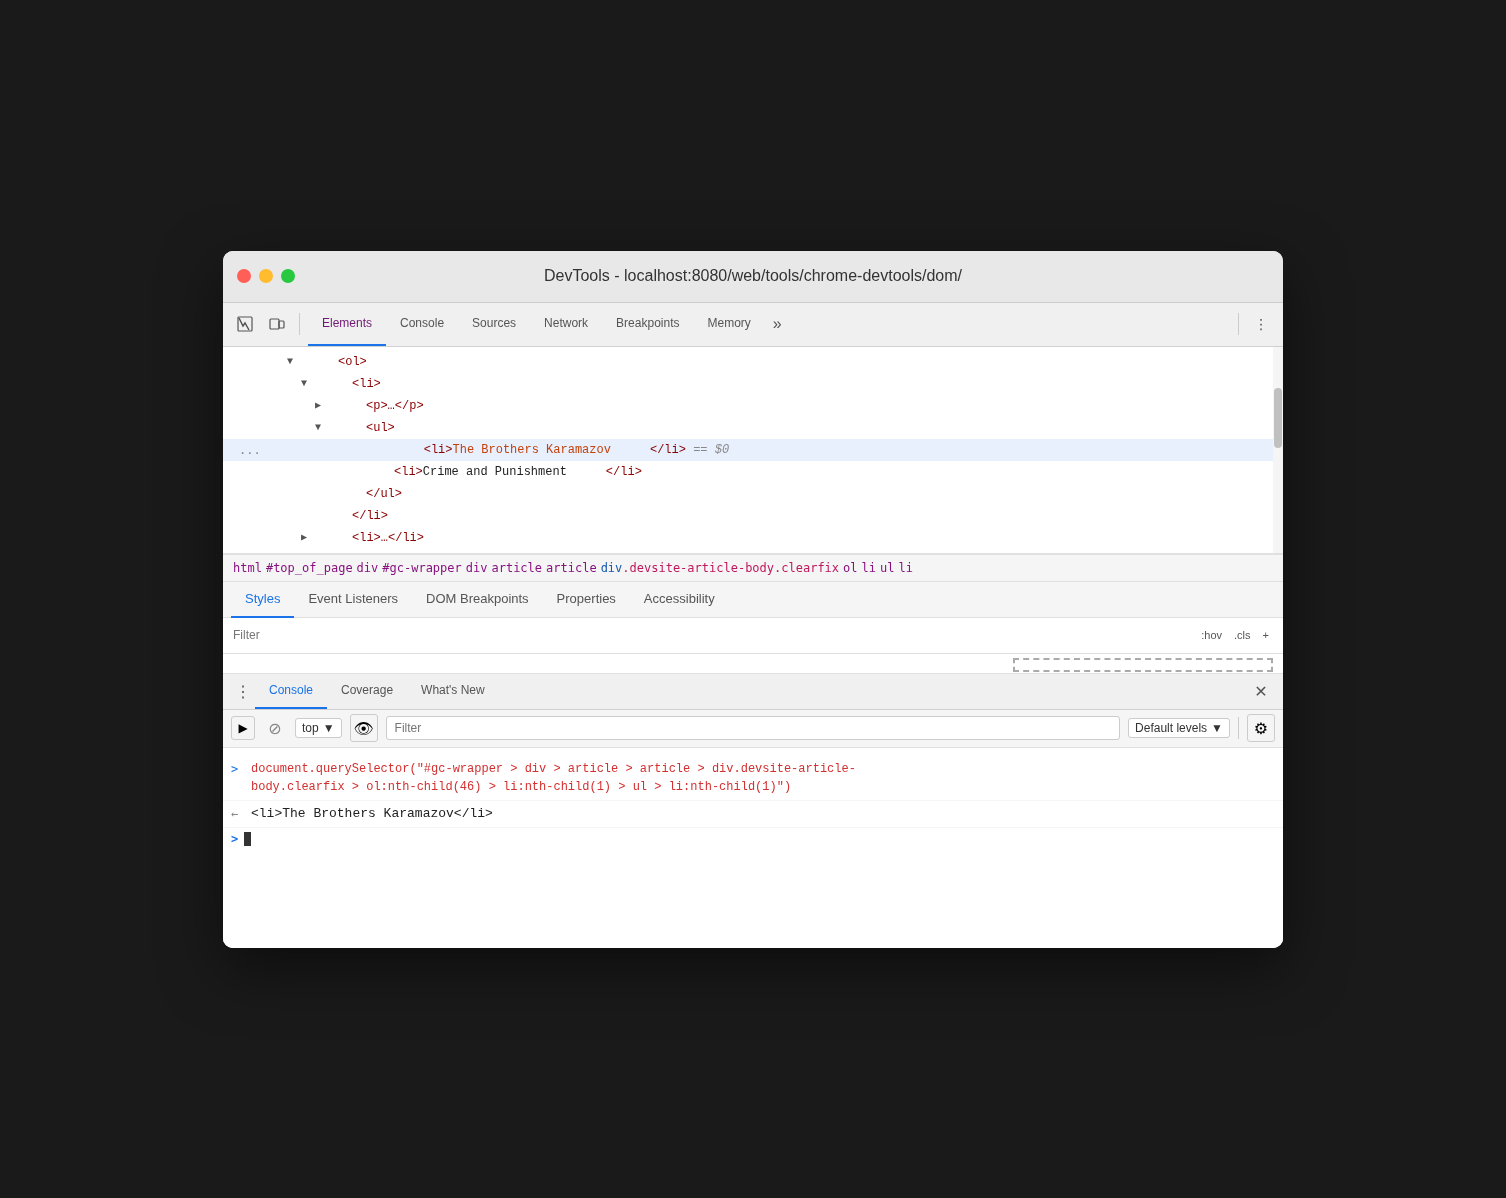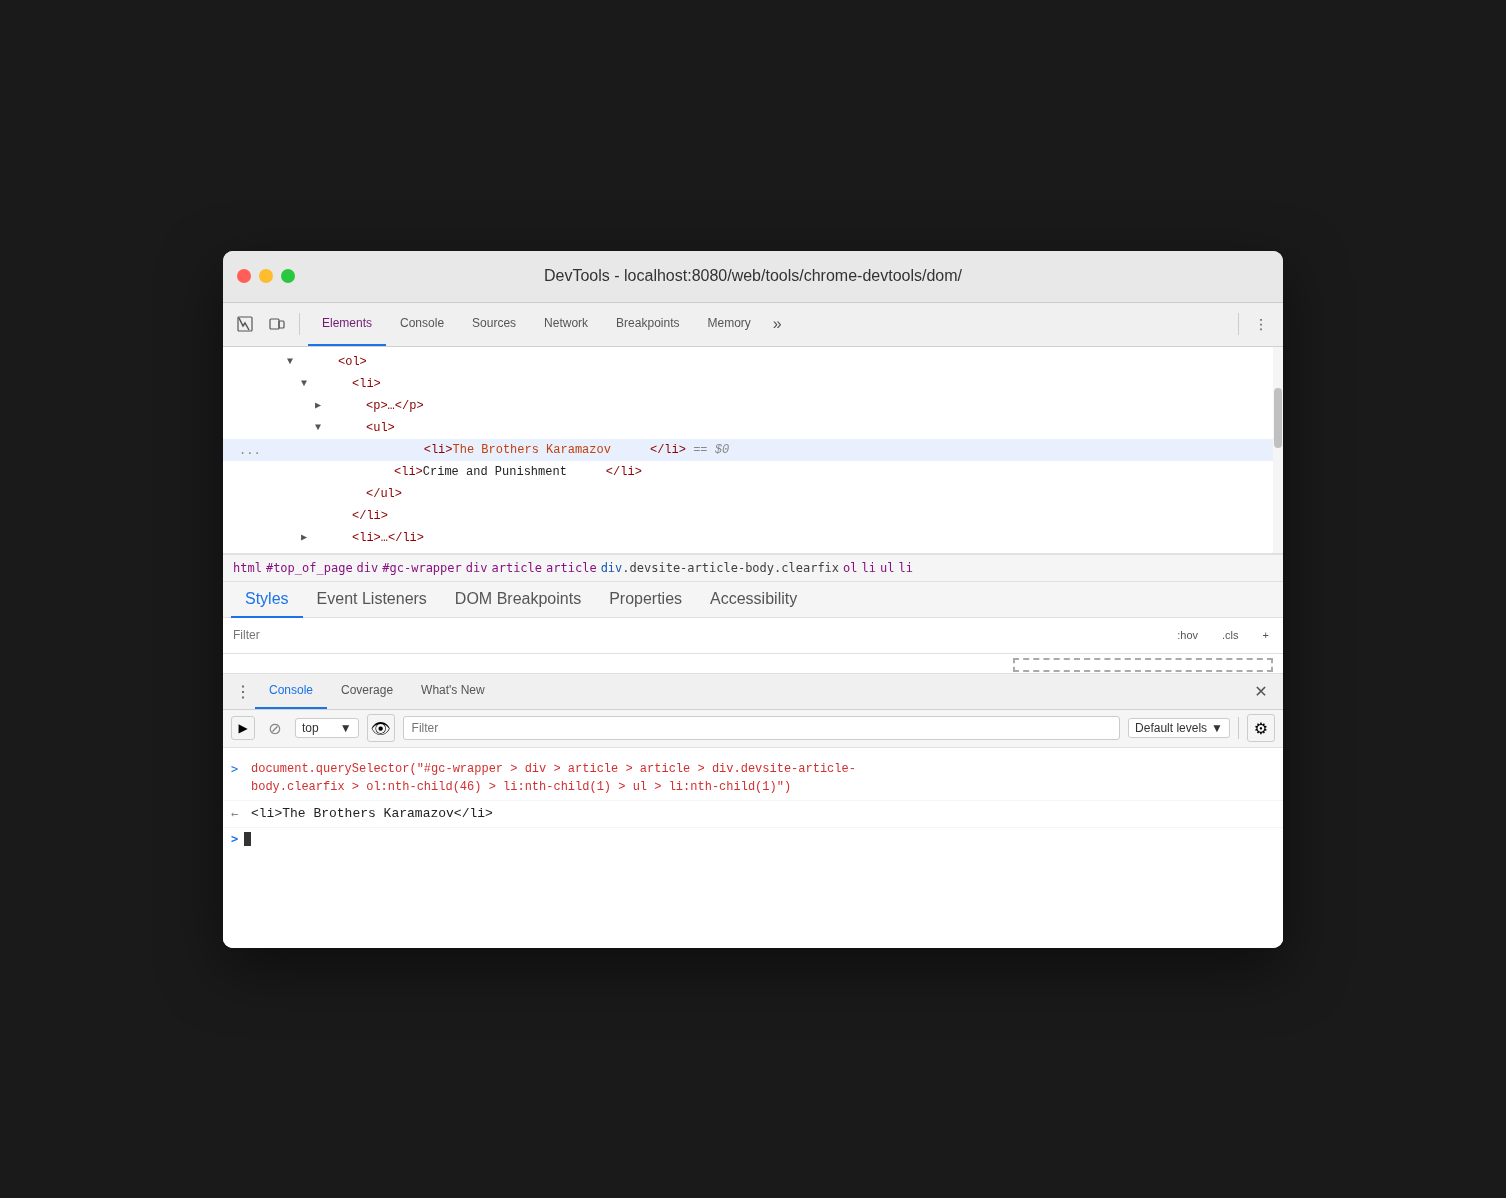--- a/index.html
+++ b/index.html
@@ -517,7 +517,7 @@
     <span class="breadcrumb-item">div</span>
     <span class="breadcrumb-item">article</span>
     <span class="breadcrumb-item">article</span>
-    <span class="breadcrumb-item attr-link">div<span style="color:#404040">.devsite-article-body.clearfix</span></span>
+    <span class="breadcrumb-item attr-link">div<span style="color:#be185d">.devsite-article-body.clearfix</span></span>
     <span class="breadcrumb-item">ol</span>
     <span class="breadcrumb-item">li</span>
     <span class="breadcrumb-item">ul</span>

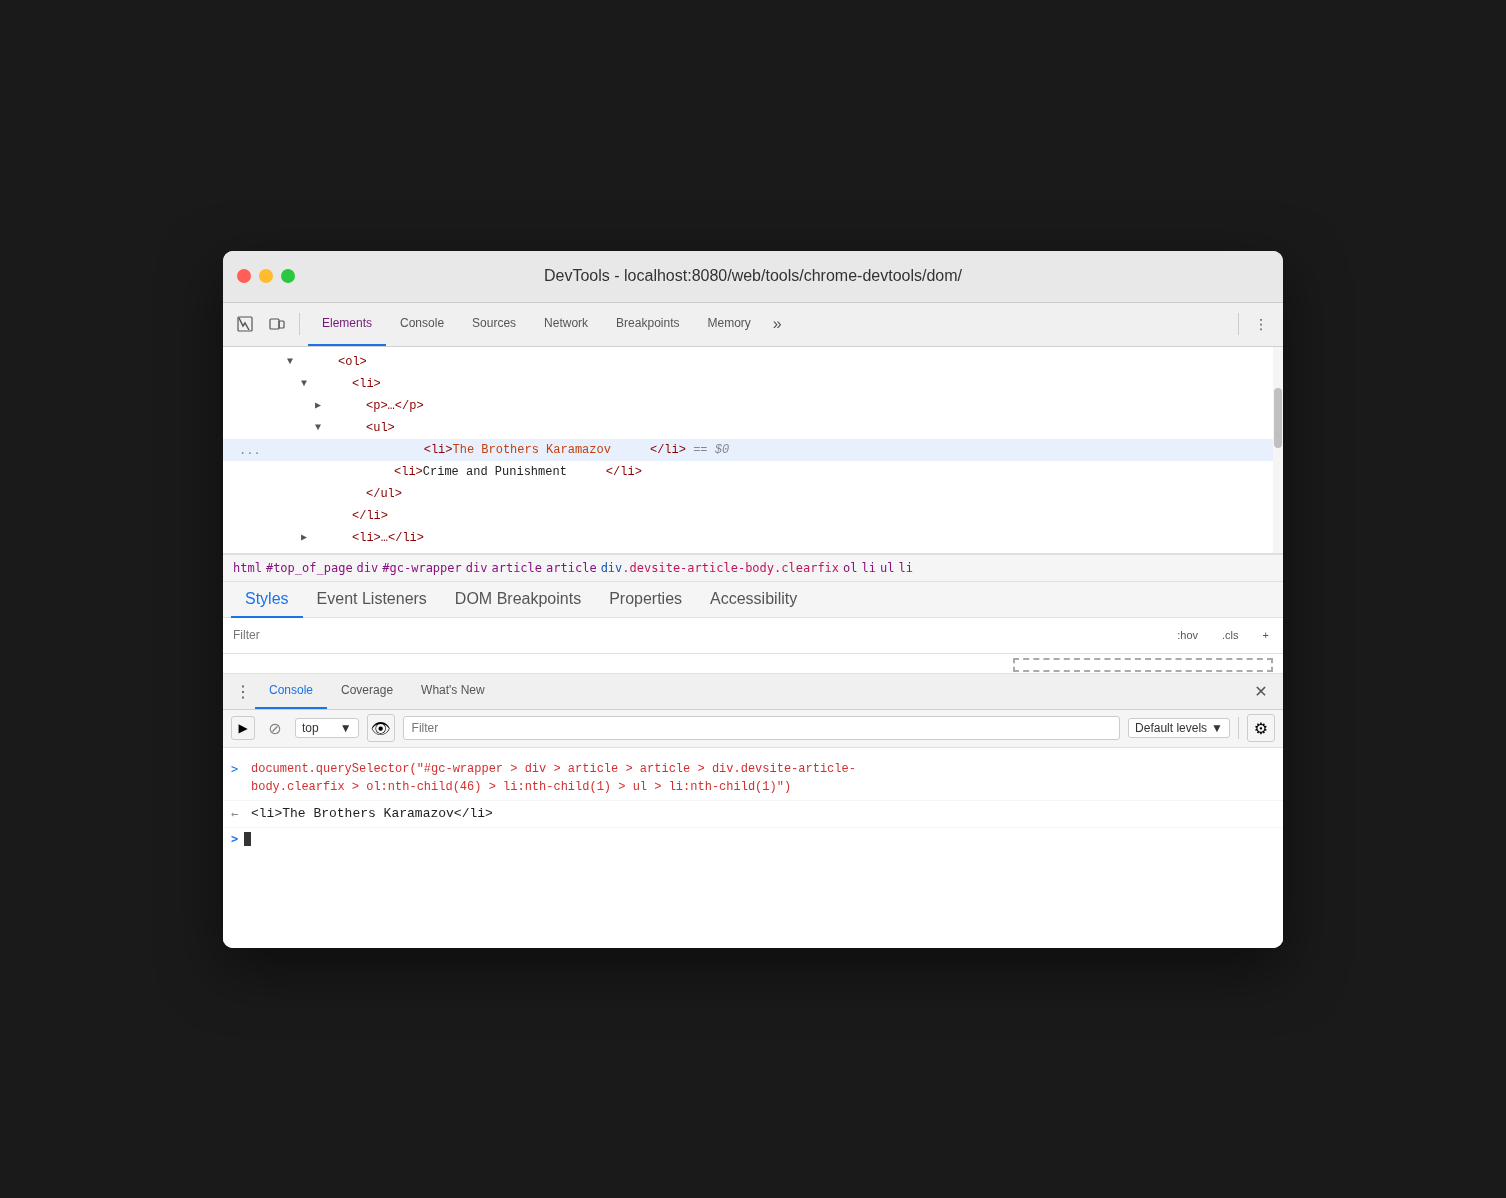--- a/index.html
+++ b/index.html
@@ -201,7 +201,7 @@
       height: 36px;
       display: flex;
       align-items: center;
-      font-size: 16px;
+      font-size: 13px;
       color: #555;
       cursor: pointer;
       border-bottom: 2px solid transparent;

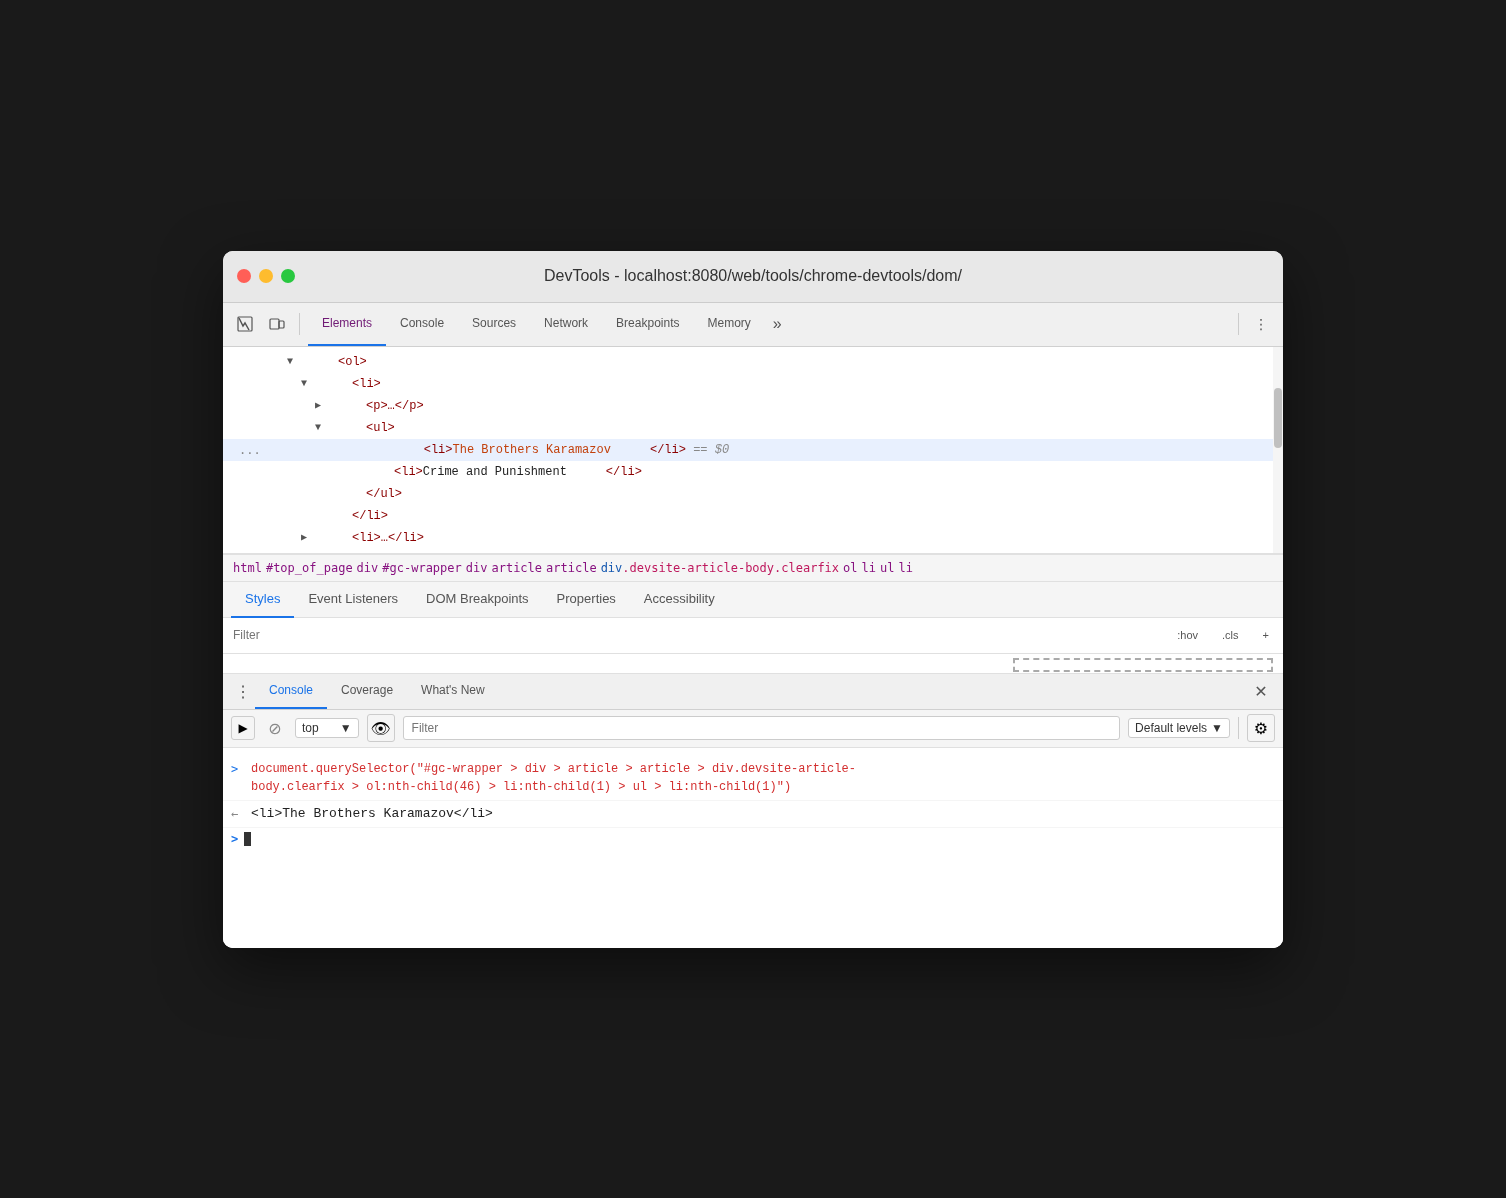--- a/index.html
+++ b/index.html
@@ -232,7 +232,7 @@
     .filter-buttons {
       display: flex;
       align-items: center;
-      gap: 16px;
+      gap: 4px;
     }
     .filter-btn {
       font-size: 11px;

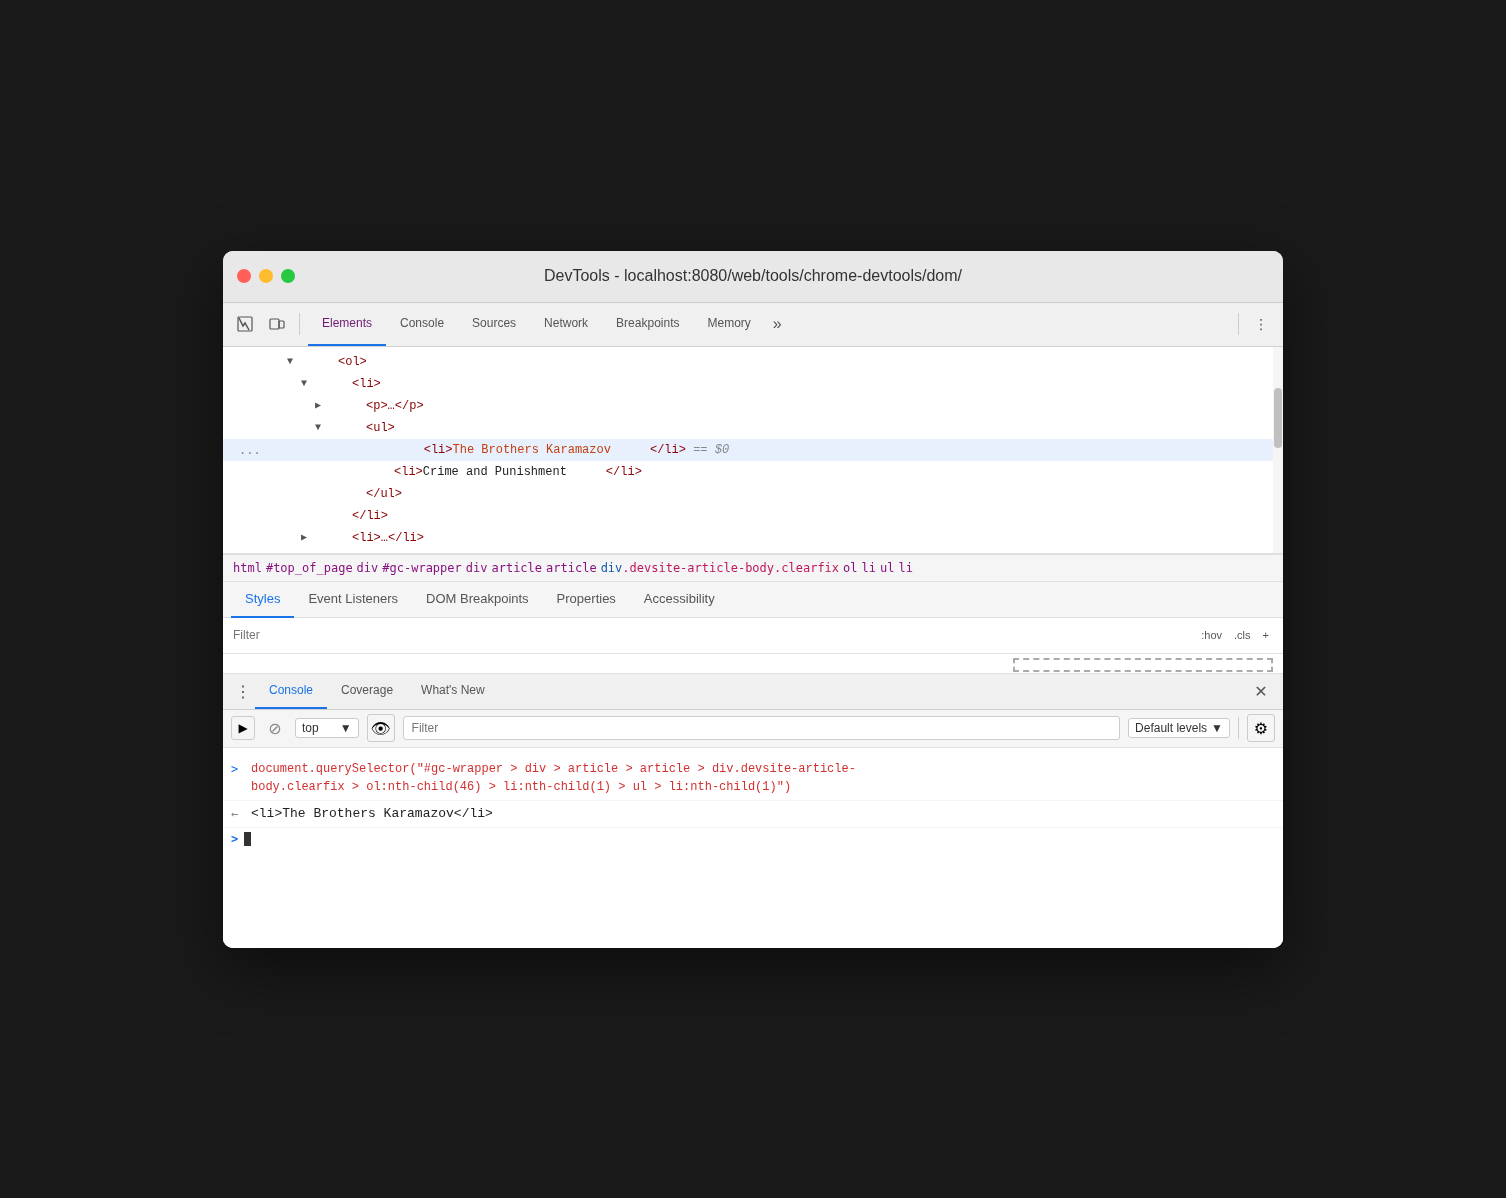--- a/index.html
+++ b/index.html
@@ -336,7 +336,7 @@
     .console-context-select {
       display: flex;
       align-items: center;
-      gap: 21px;
+      gap: 4px;
       font-size: 12px;
       color: #333;
       cursor: pointer;

